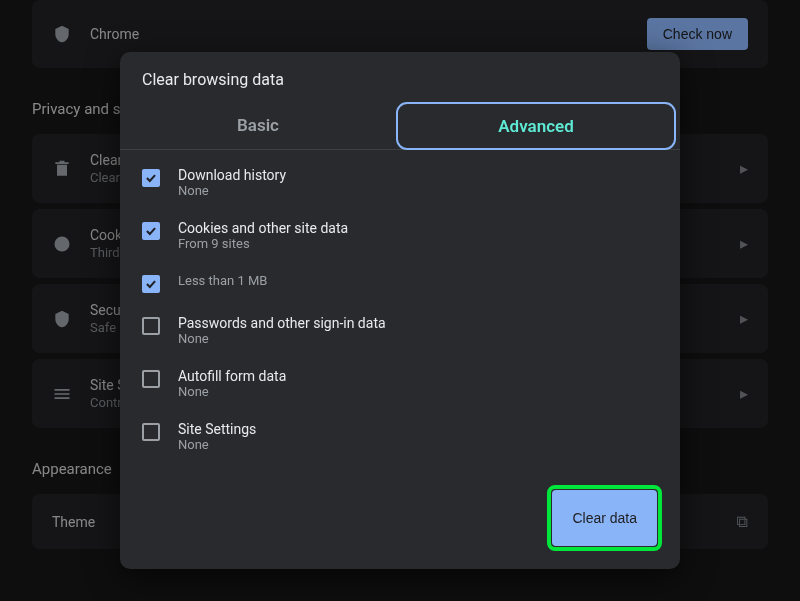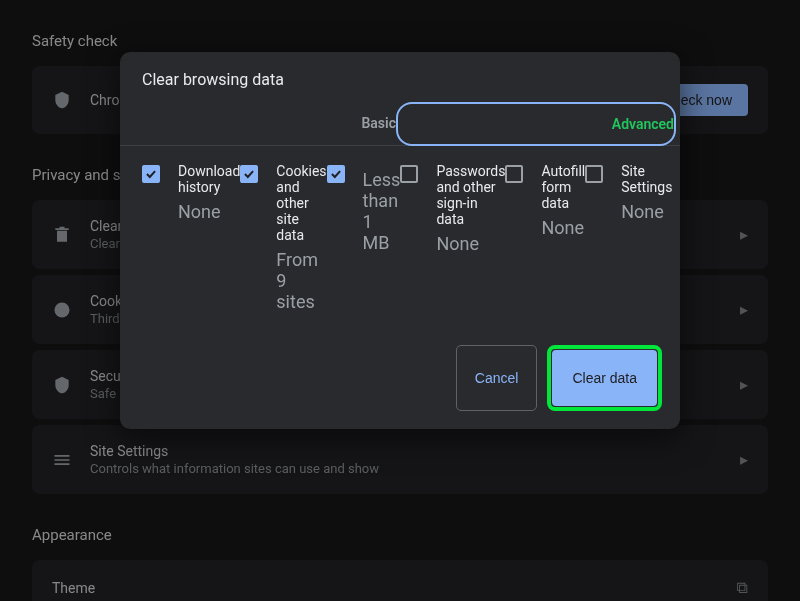--- a/index.html
+++ b/index.html
@@ -162,7 +162,6 @@
 <body>
 
 <div class="bg">
-  <div class="bg-section-title first">Safety check</div>
   <div class="bg-card">
     <span class="icon">
       <svg viewBox="0 0 24 24" width="20" height="20" fill="#9aa0a6">

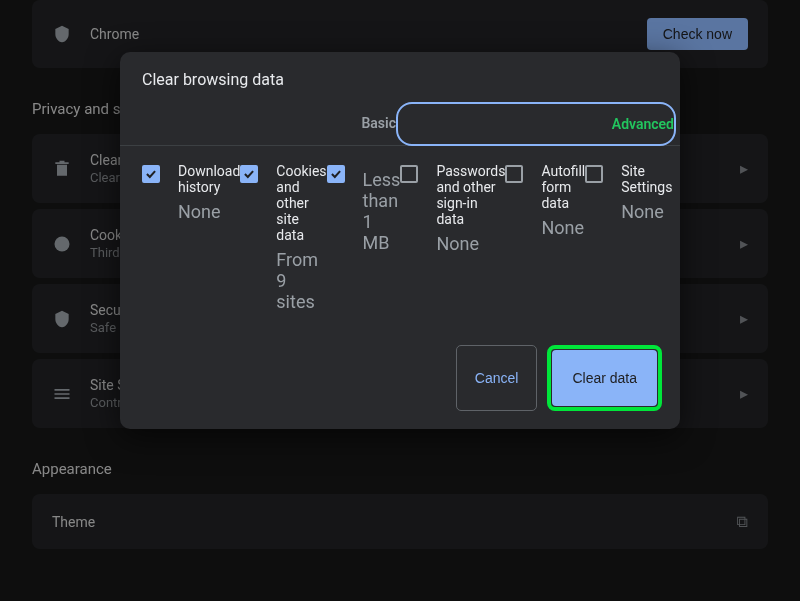--- a/index.html
+++ b/index.html
@@ -83,9 +83,9 @@
   }
   .tab {
     flex: 1;
-    text-align: right;
+    text-align: center;
     padding: 12px 0;
-    font-size: 14px;
+    font-size: 17px;
     font-weight: 600;
     color: #9aa0a6;
     cursor: pointer;

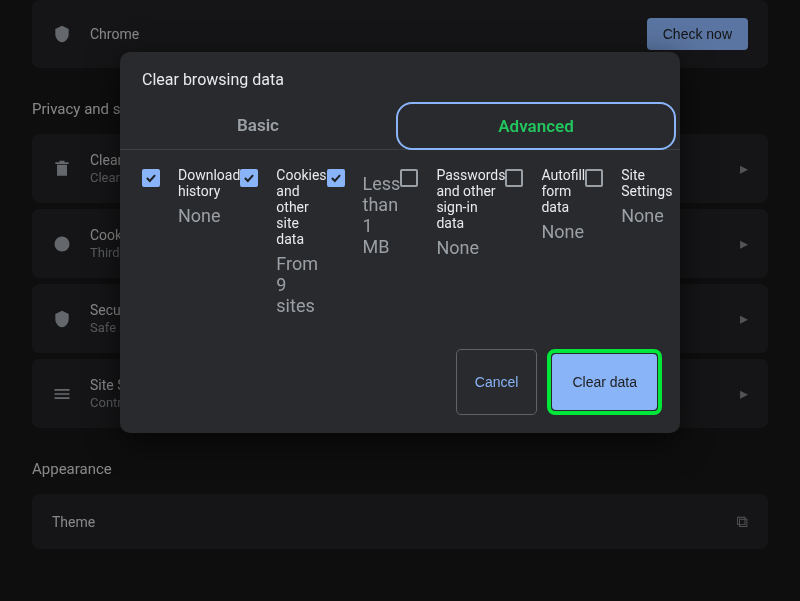--- a/index.html
+++ b/index.html
@@ -91,9 +91,9 @@
     cursor: pointer;
   }
   .tab.active {
-    color: #22c55e;
+    color: #5eead4;
     border: 2px solid #8ab4f8;
-    border-radius: 16px;
+    border-radius: 11px;
     margin: -1px 4px -1px 0;
   }
   .list {

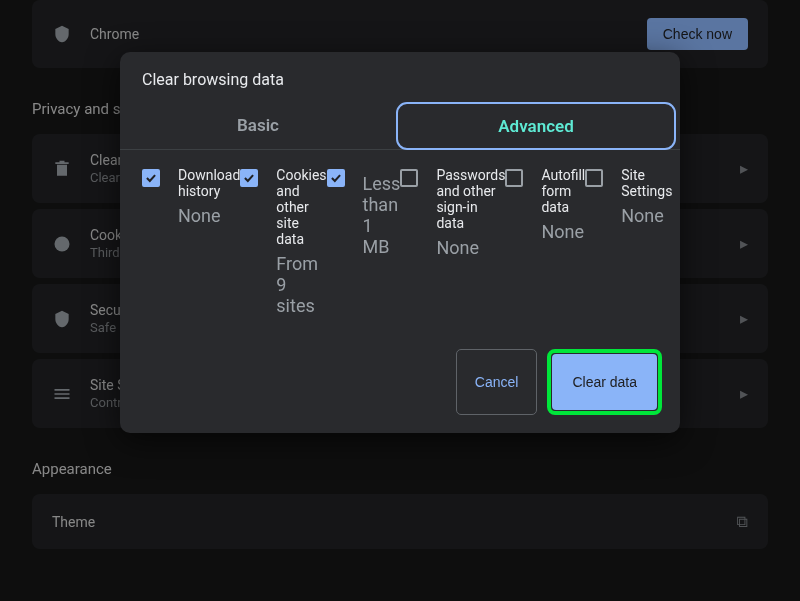--- a/index.html
+++ b/index.html
@@ -99,7 +99,7 @@
   .list {
     padding: 6px 22px 10px 22px;
     display: flex;
-    flex-direction: row;
+    flex-direction: column;
     gap: 0;
   }
   .row {

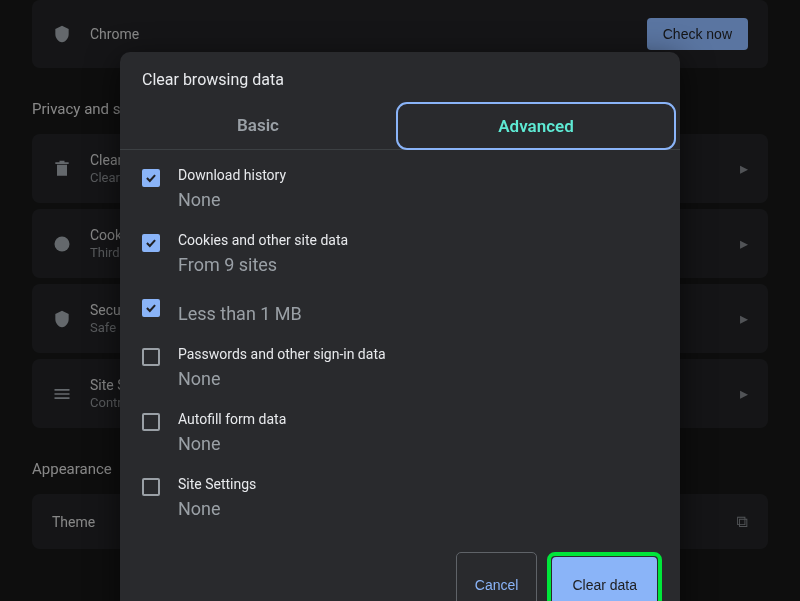--- a/index.html
+++ b/index.html
@@ -125,7 +125,7 @@
   }
   .cb.checked svg { stroke: #202124; }
   .row-txt .label { color: #e8eaed; font-size: 14px; }
-  .row-txt .sub { color: #9aa0a6; font-size: 18px; margin-top: 6px; }
+  .row-txt .sub { color: #9aa0a6; font-size: 13px; margin-top: 0; }
   .dialog-actions {
     display: flex;
     justify-content: flex-end;

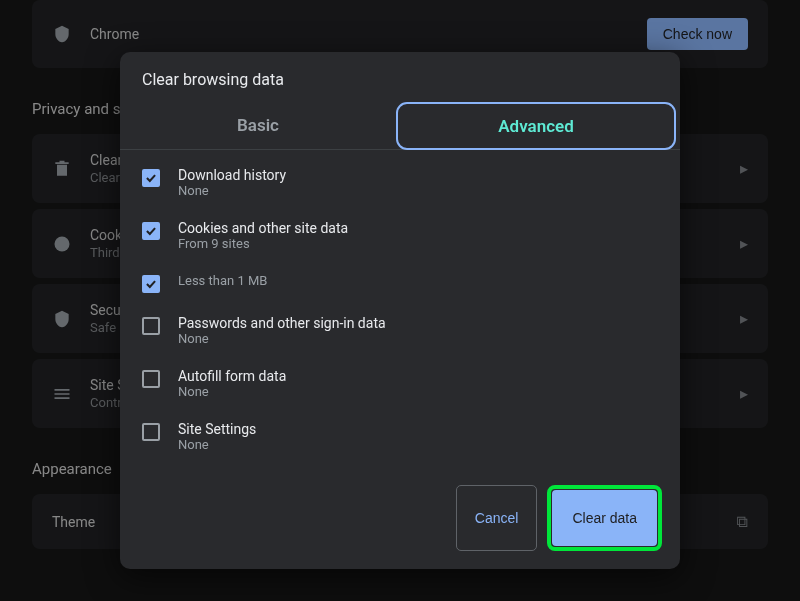--- a/index.html
+++ b/index.html
@@ -289,7 +289,6 @@
         </div>
       </div>
     <div class="dialog-actions">
-      <button class="btn-cancel">Cancel</button>
       <span class="btn-clear-wrap">
         <button class="btn-clear">Clear data</button>
       </span>

